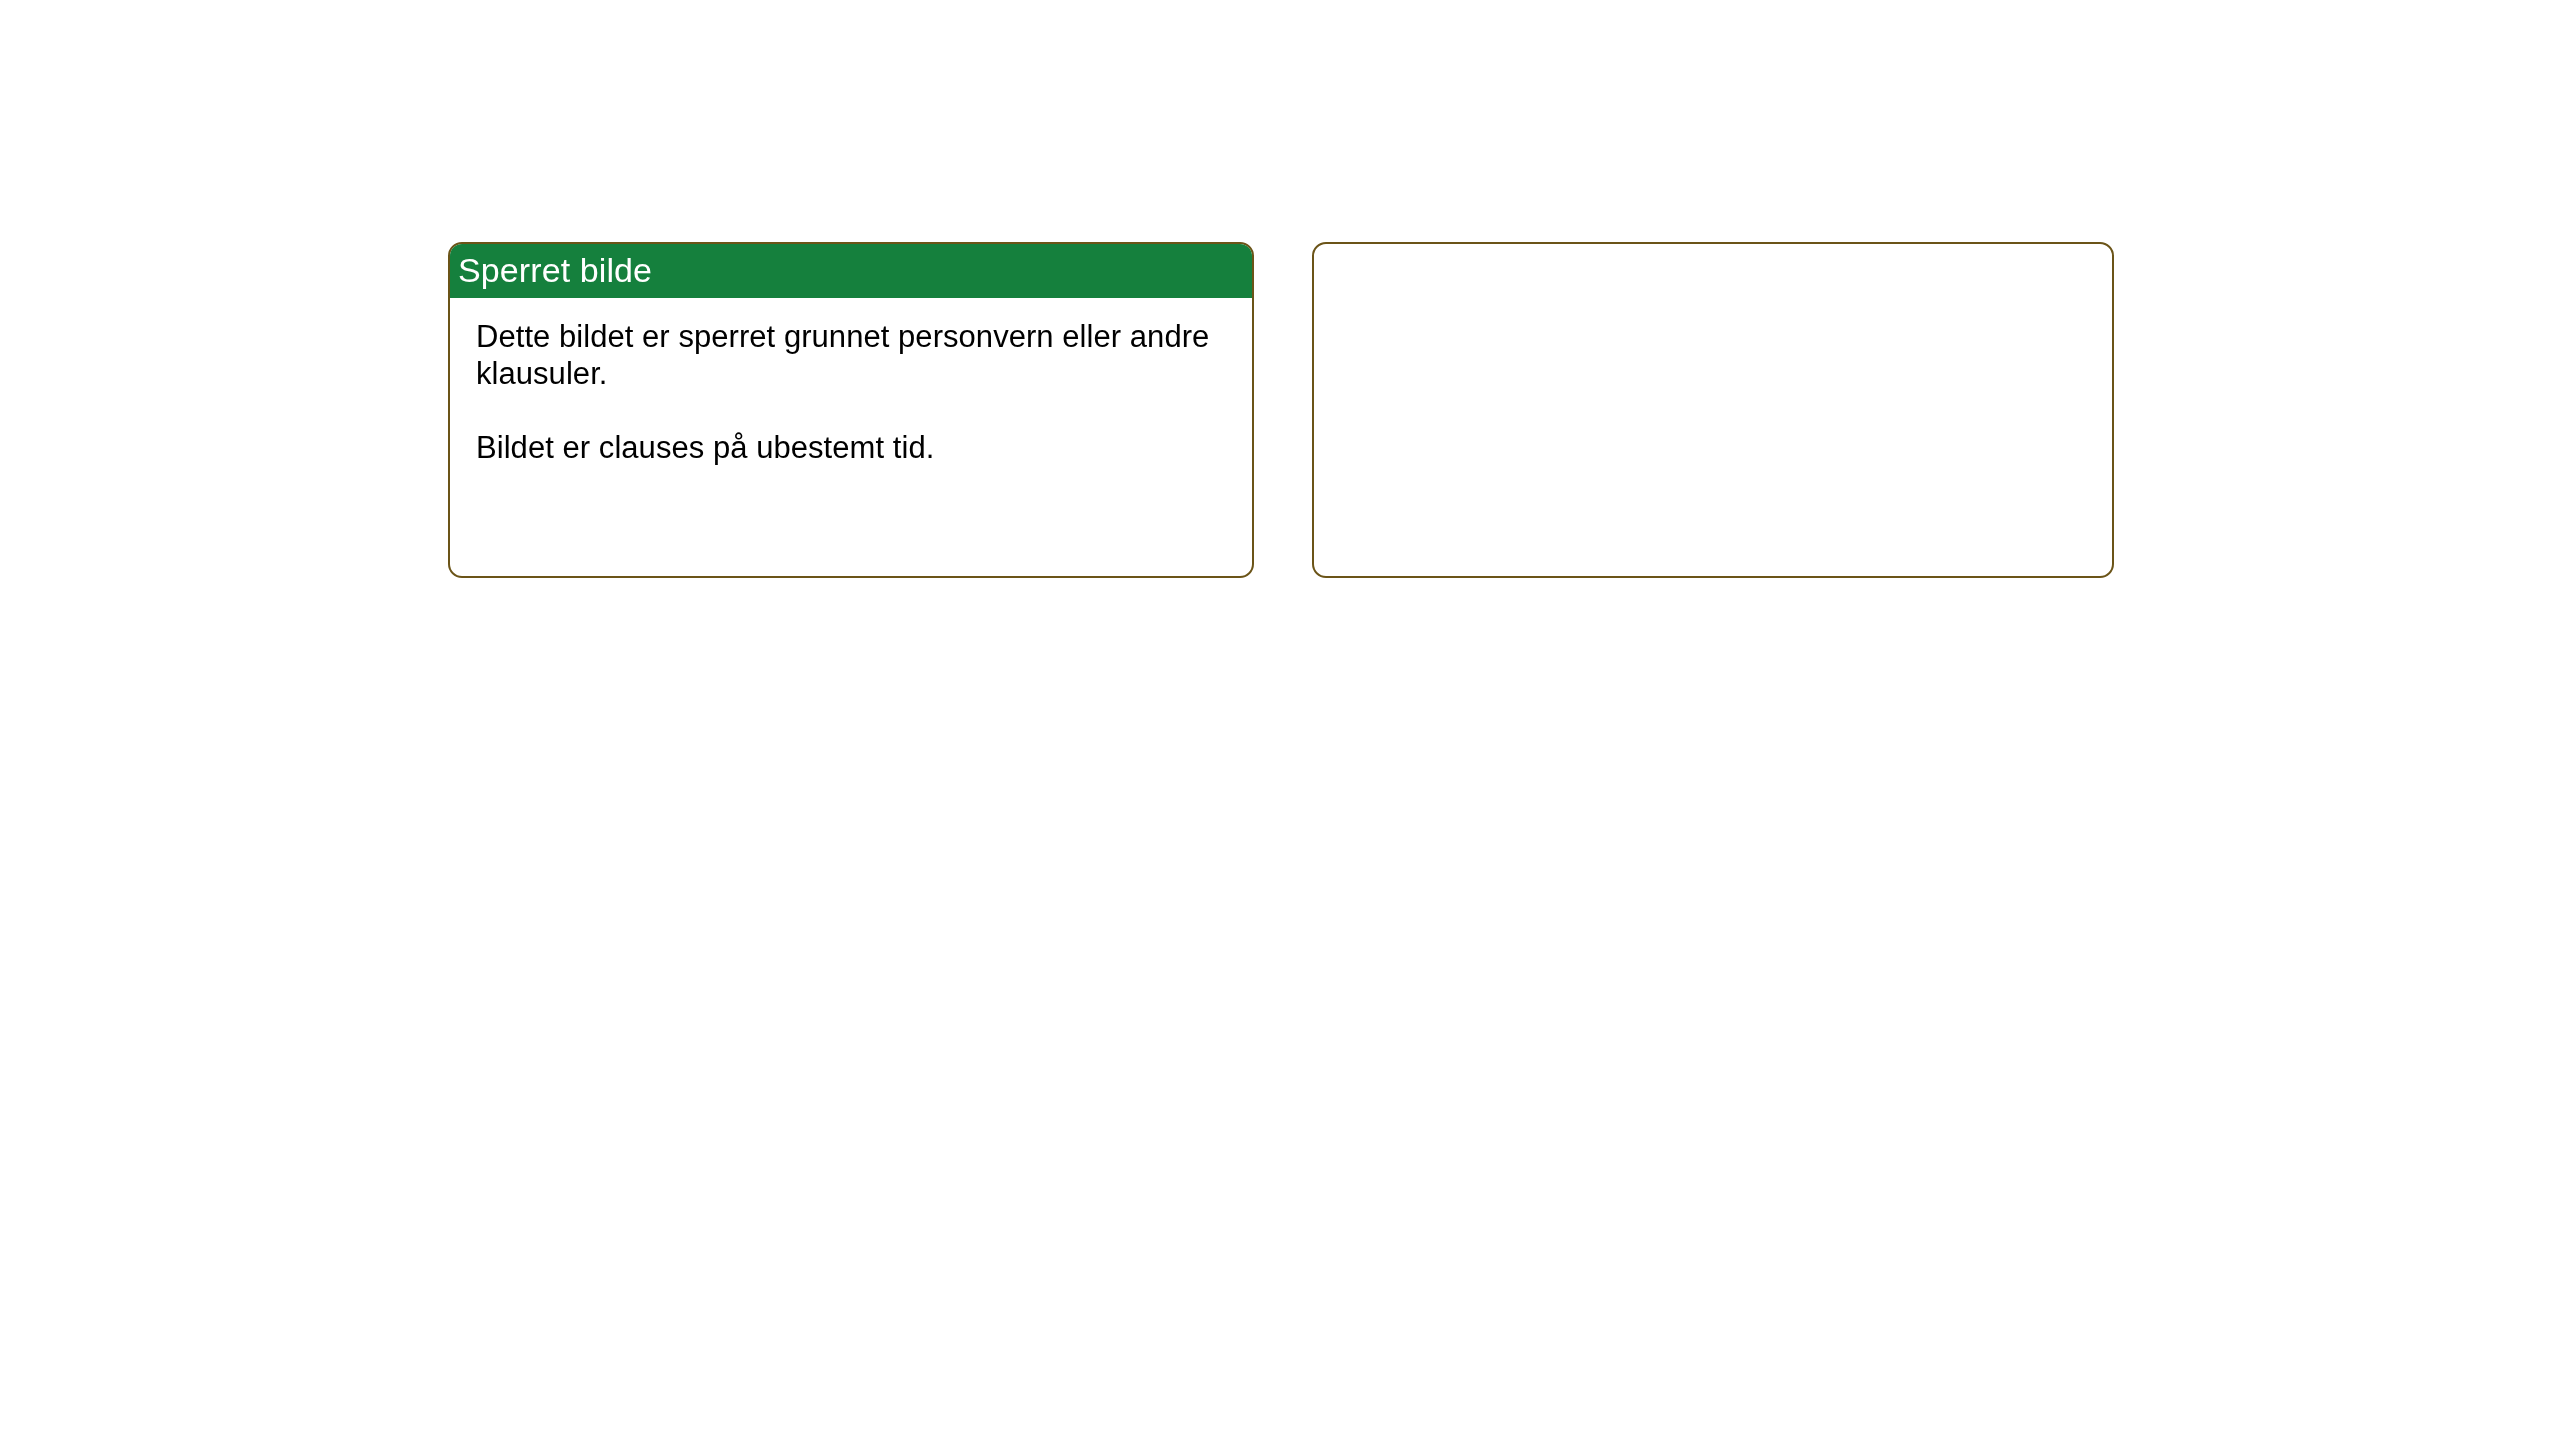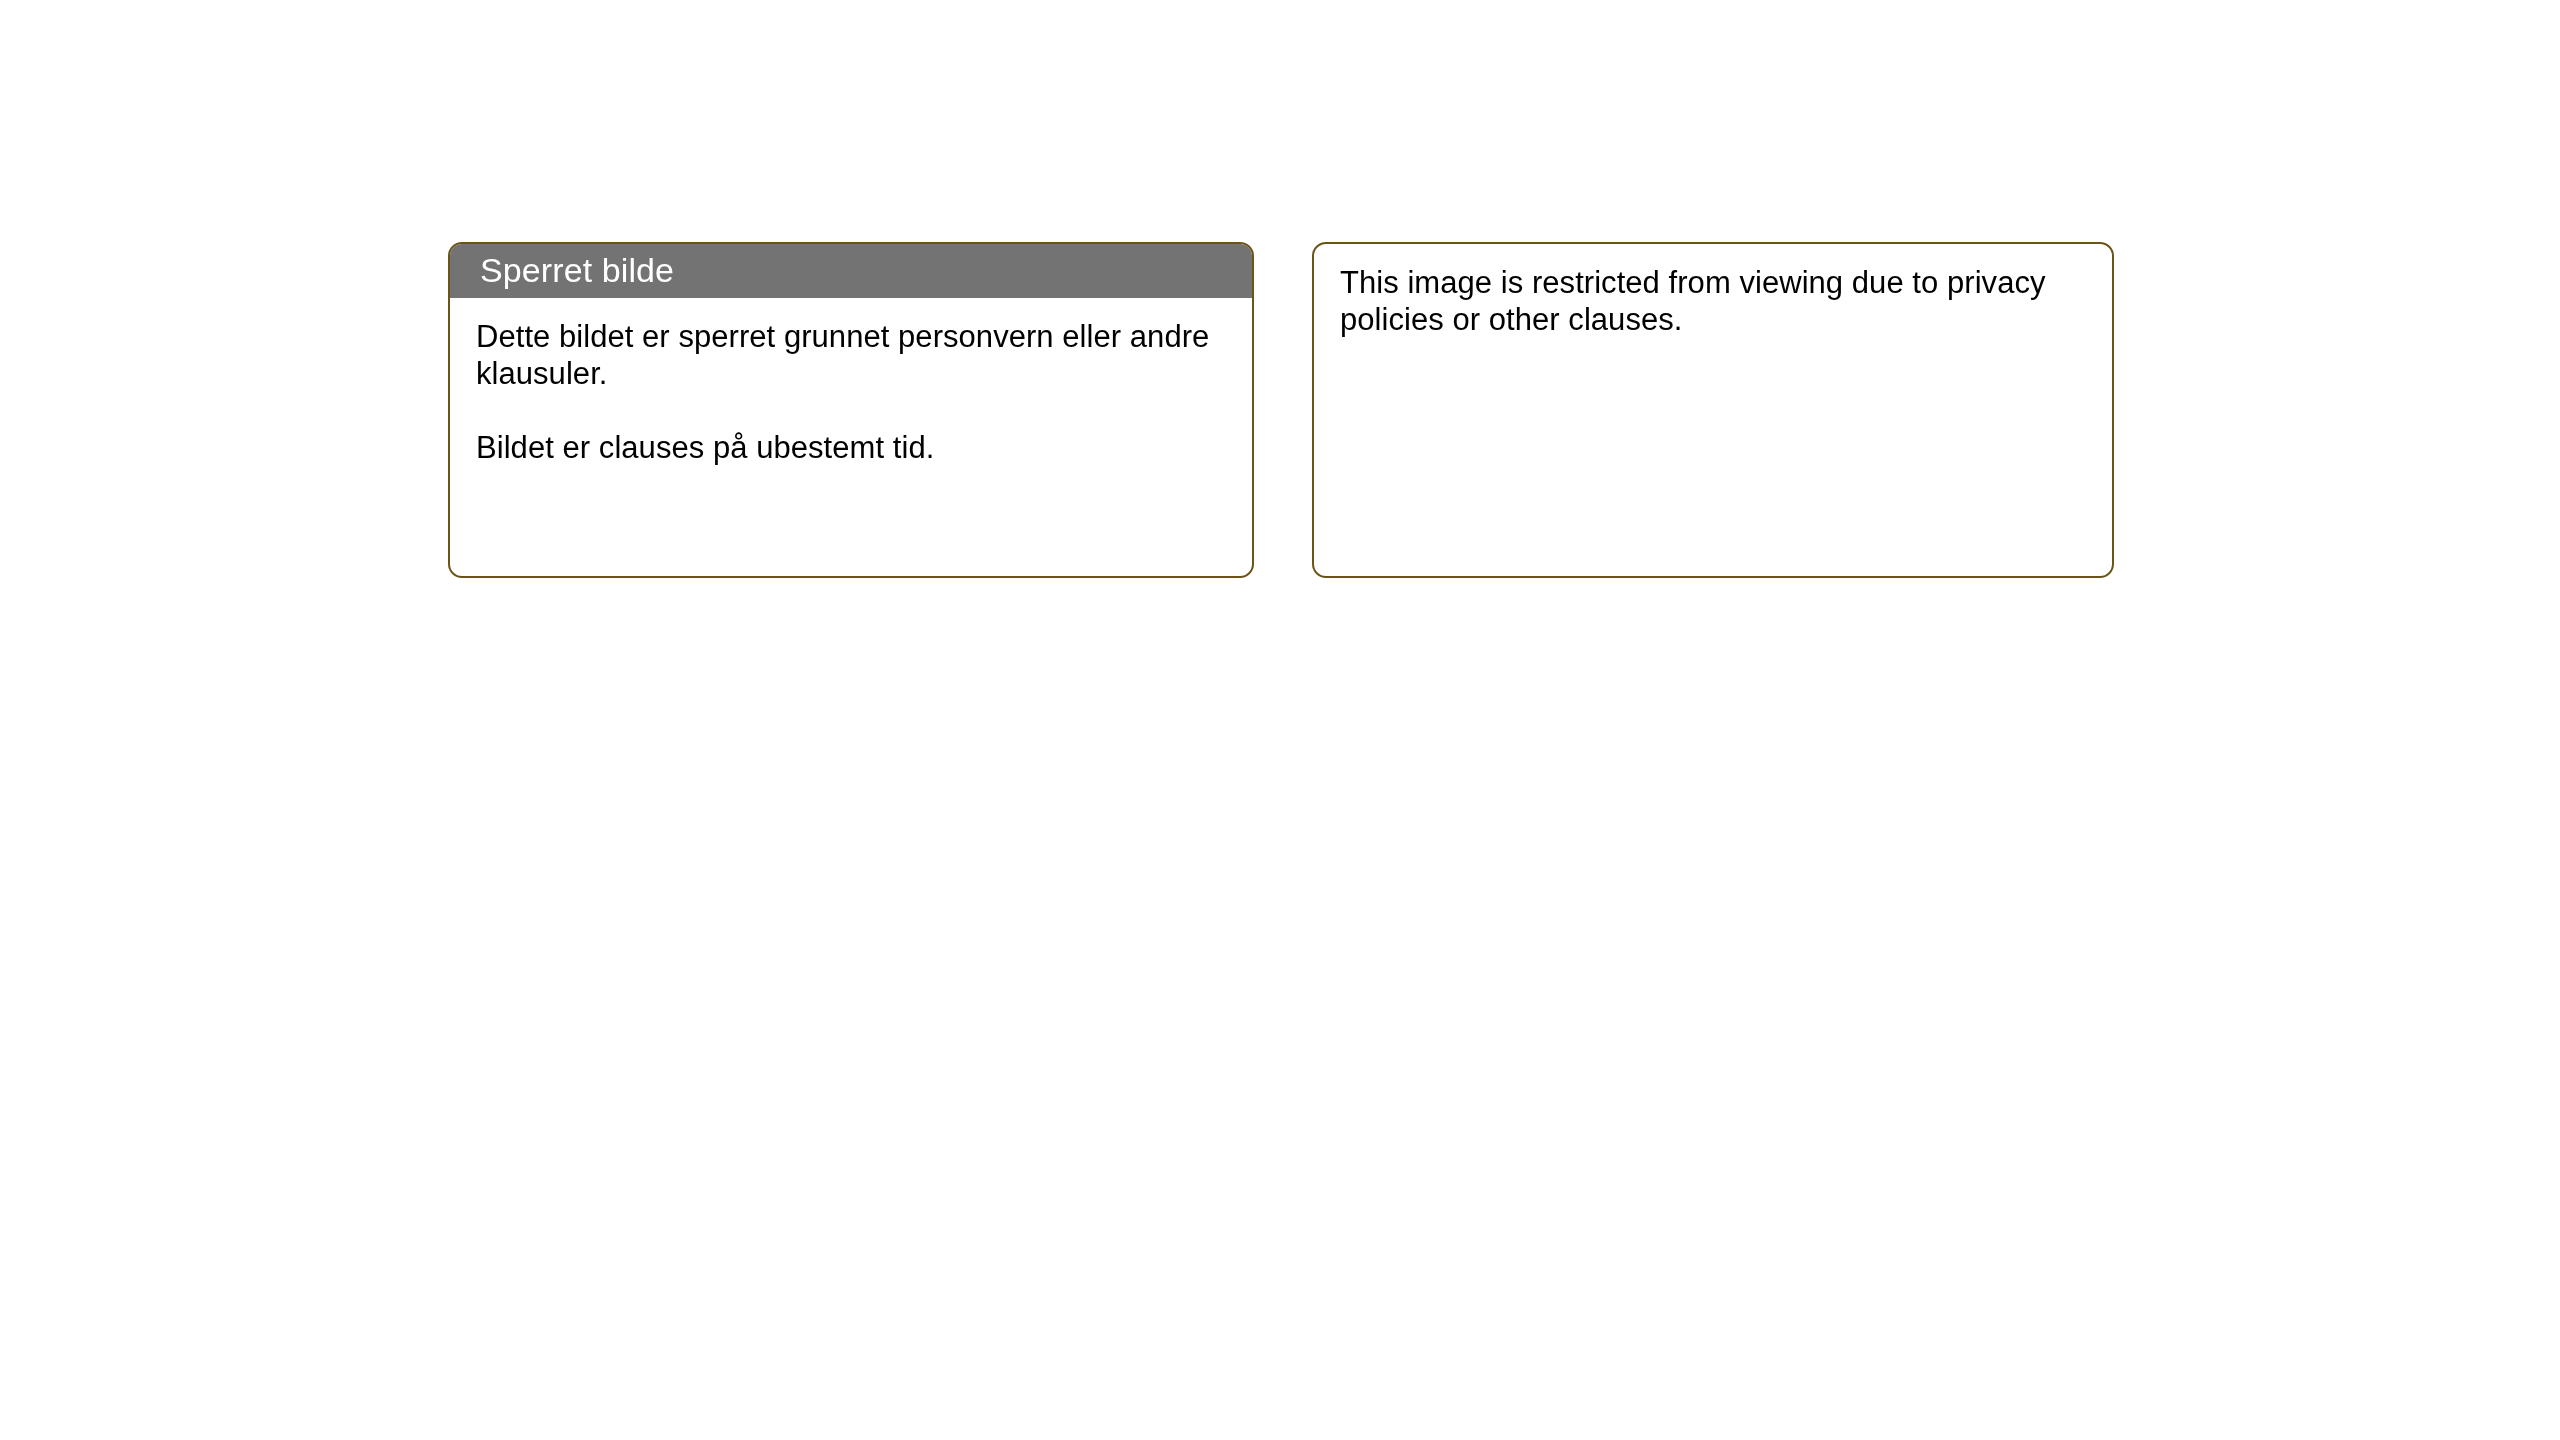--- a/index.html
+++ b/index.html
@@ -42,12 +42,12 @@
   .panel-header {
     box-sizing: border-box;
     height: 56px;
-    background: #737373;
+    background: #15803d;
     border-top-left-radius: 12px;
     border-top-right-radius: 12px;
     display: flex;
     align-items: center;
-    padding: 0 0 0 32px;
+    padding: 0 0 0 10px;
     margin: -2px -2px 0 -2px;
   }
 

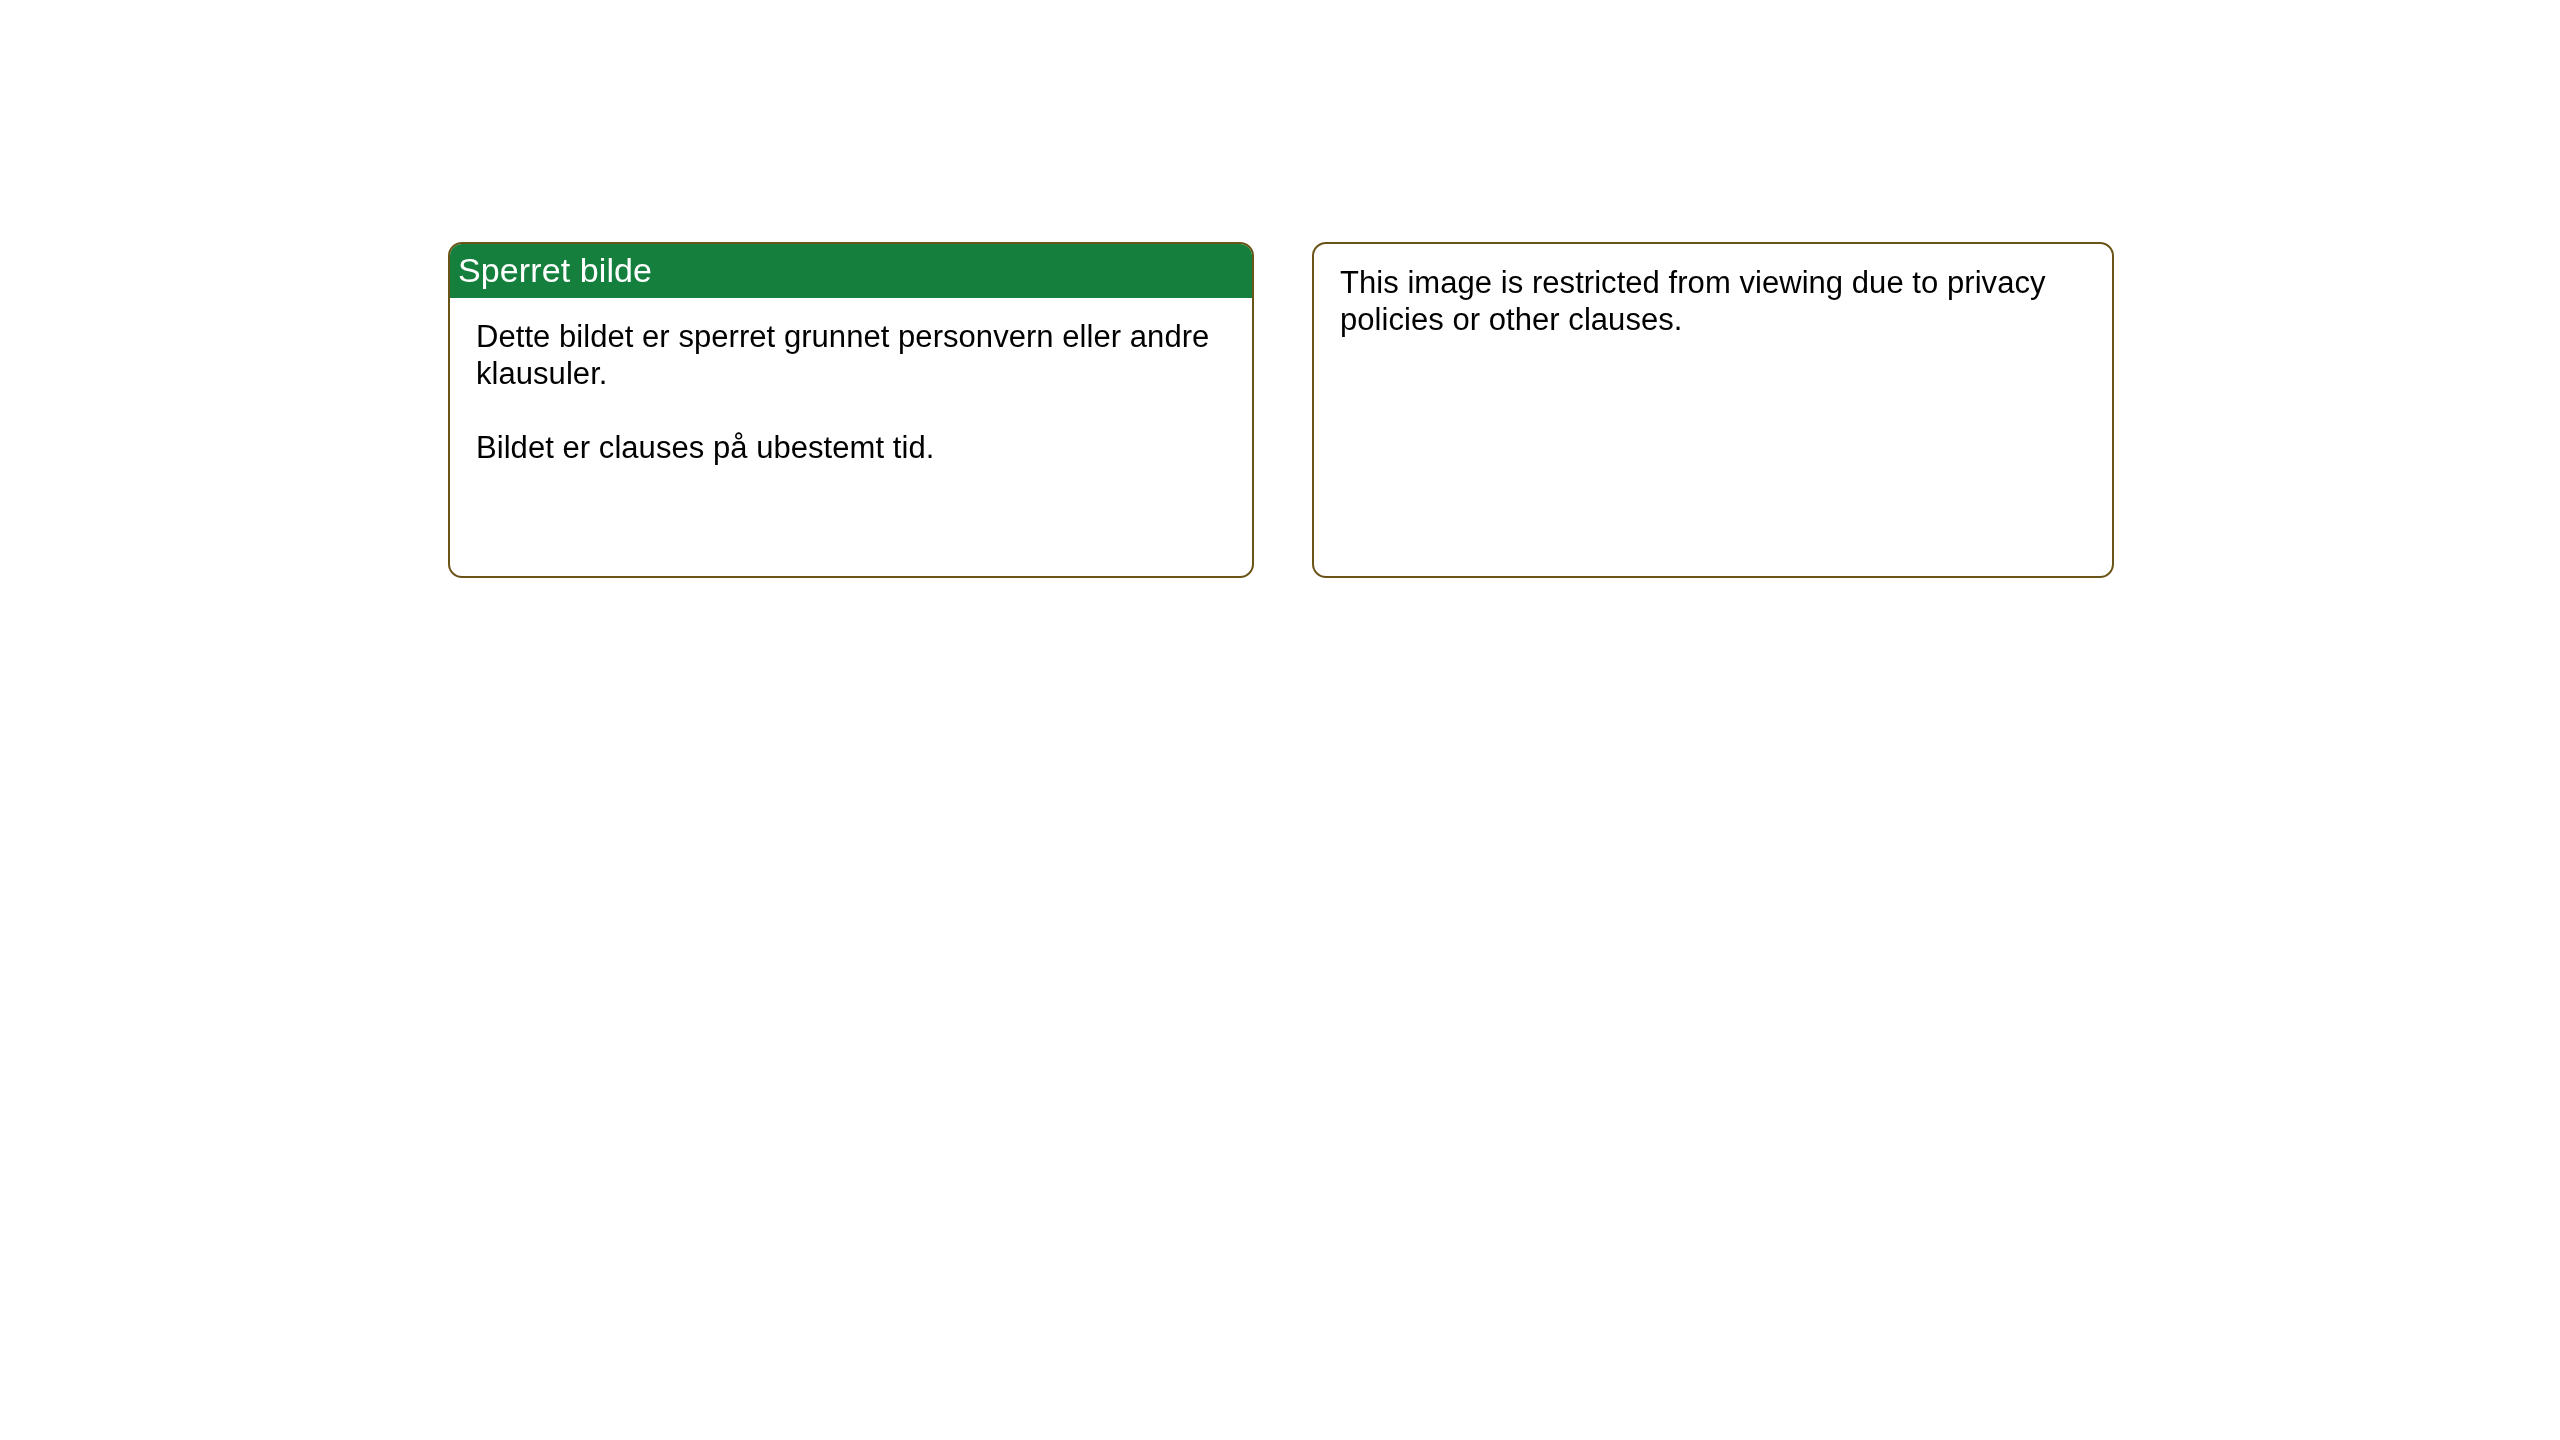--- a/index.html
+++ b/index.html
@@ -94,7 +94,6 @@
 
   <section class="notice-panel" id="panel-blocked-en">
     <div class="panel-body">
-      <p class="panel-paragraph">This image is restricted from viewing due to privacy policies or other clauses.</p>
     </div>
   </section>
 

